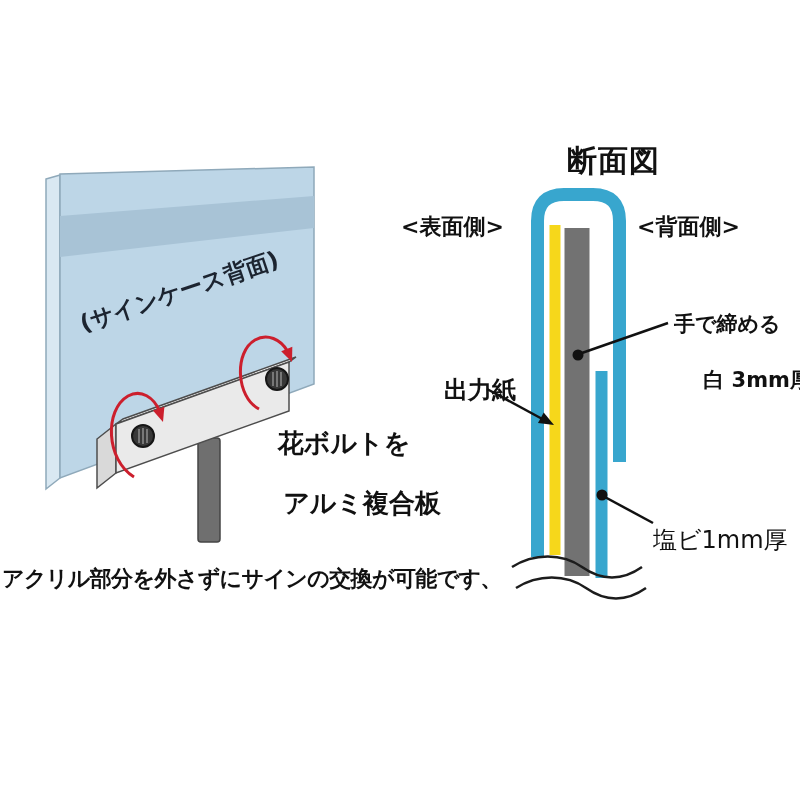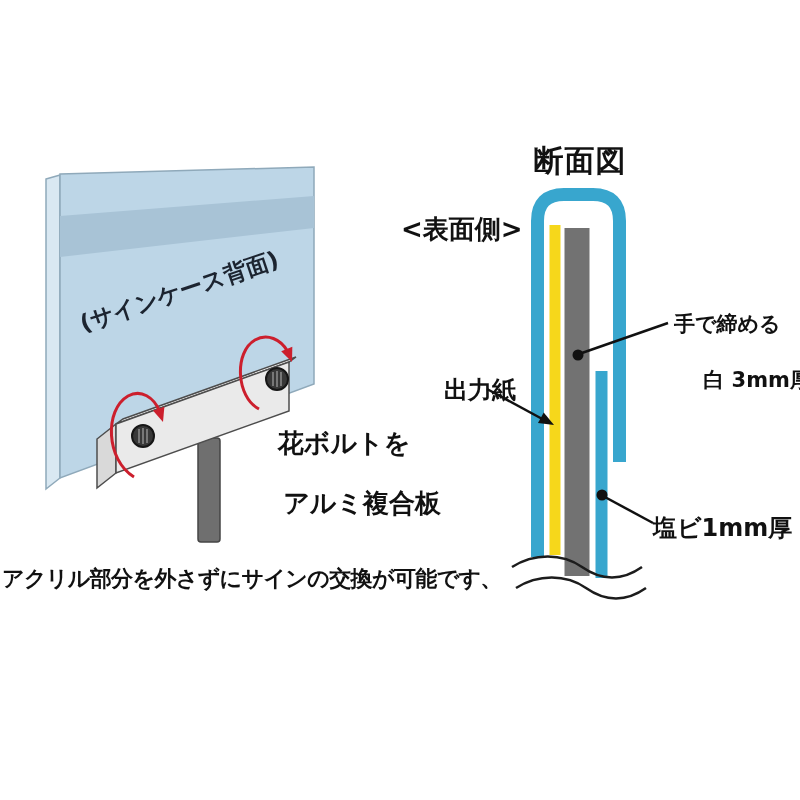--- a/index.html
+++ b/index.html
@@ -113,7 +113,7 @@
     <span>アルミ複合板</span>
   </div>
 
-  <div class="txt t-title" style="left:500px;top:141px;width:160px;text-align:center;">断面図</div>
+  <div class="txt t-title" style="left:500px;top:141px;width:160px;text-align:right;">断面図</div>
 
   <div class="txt t-side" style="left:401px;top:212px;">&lt;表面側&gt;</div>
 

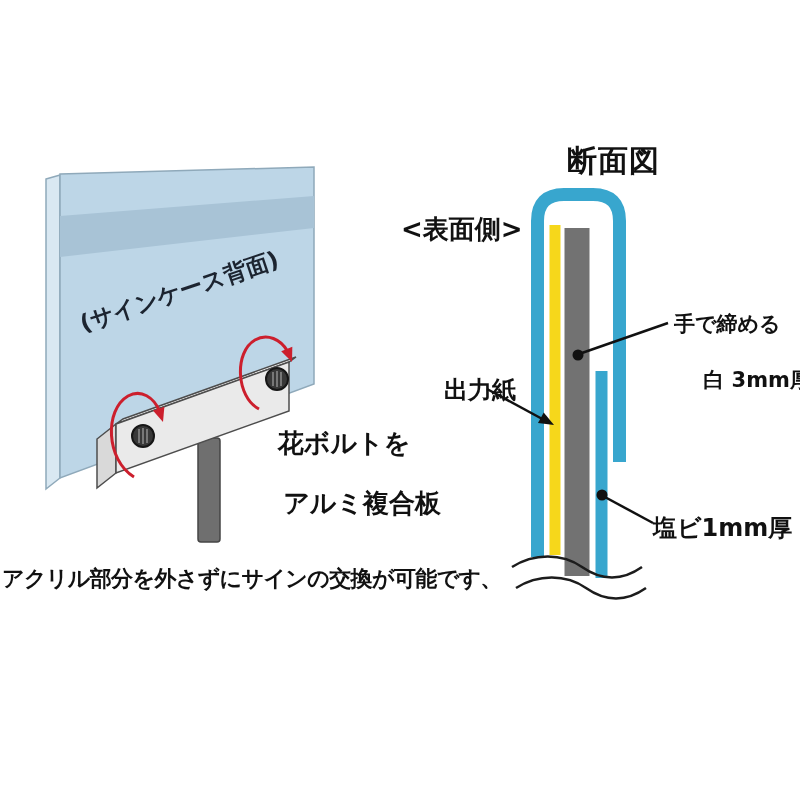--- a/index.html
+++ b/index.html
@@ -10,7 +10,7 @@
   .stage svg{position:absolute;left:0;top:0;}
   .txt{position:absolute;white-space:pre;color:#111;}
   .t-title{font-size:30px;font-weight:900;letter-spacing:1px;}
-  .t-side{font-size:26px;font-weight:800;}
+  .t-side{font-size:22px;font-weight:800;}
   .t-board{font-size:21px;font-weight:800;line-height:28px;}
   .t-paper{font-size:24px;font-weight:800;}
   .t-pvc{font-size:24px;font-weight:700;}

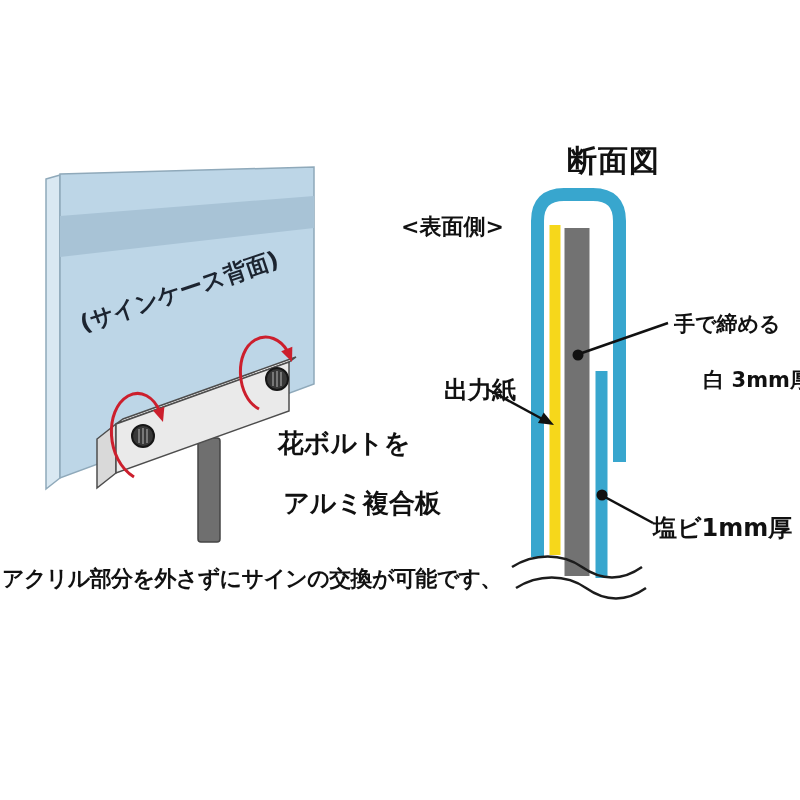--- a/index.html
+++ b/index.html
@@ -117,6 +117,7 @@
 
   <div class="txt t-side" style="left:401px;top:212px;">&lt;表面側&gt;</div>
 
+  <div class="txt t-side" style="left:637px;top:212px;">&lt;背面側&gt;</div>
 
   <div class="txt t-board" style="left:674px;top:310px;"><span>手で締める</span><br>
     <span>白 3mm厚</span>

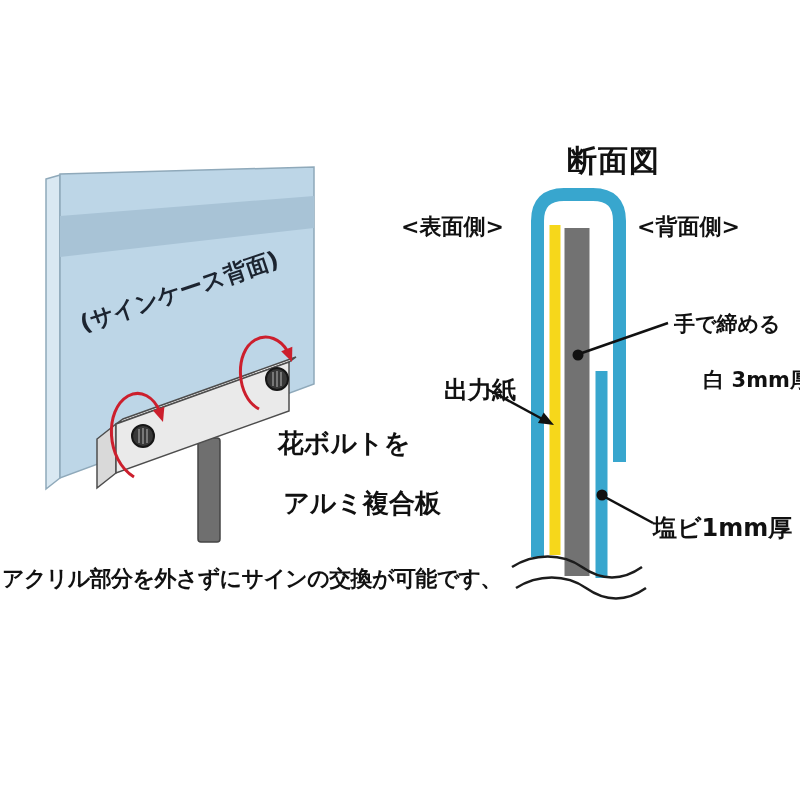--- a/index.html
+++ b/index.html
@@ -13,7 +13,7 @@
   .t-side{font-size:22px;font-weight:800;}
   .t-board{font-size:21px;font-weight:800;line-height:28px;}
   .t-paper{font-size:24px;font-weight:800;}
-  .t-pvc{font-size:24px;font-weight:700;}
+  .t-pvc{font-size:24px;font-weight:400;margin-top:12px;}
   .t-bolt{font-size:26px;font-weight:800;line-height:30px;text-align:center;}
   .t-desc{font-size:22px;font-weight:800;line-height:31px;letter-spacing:-0.6px;}
   .t-panel{

